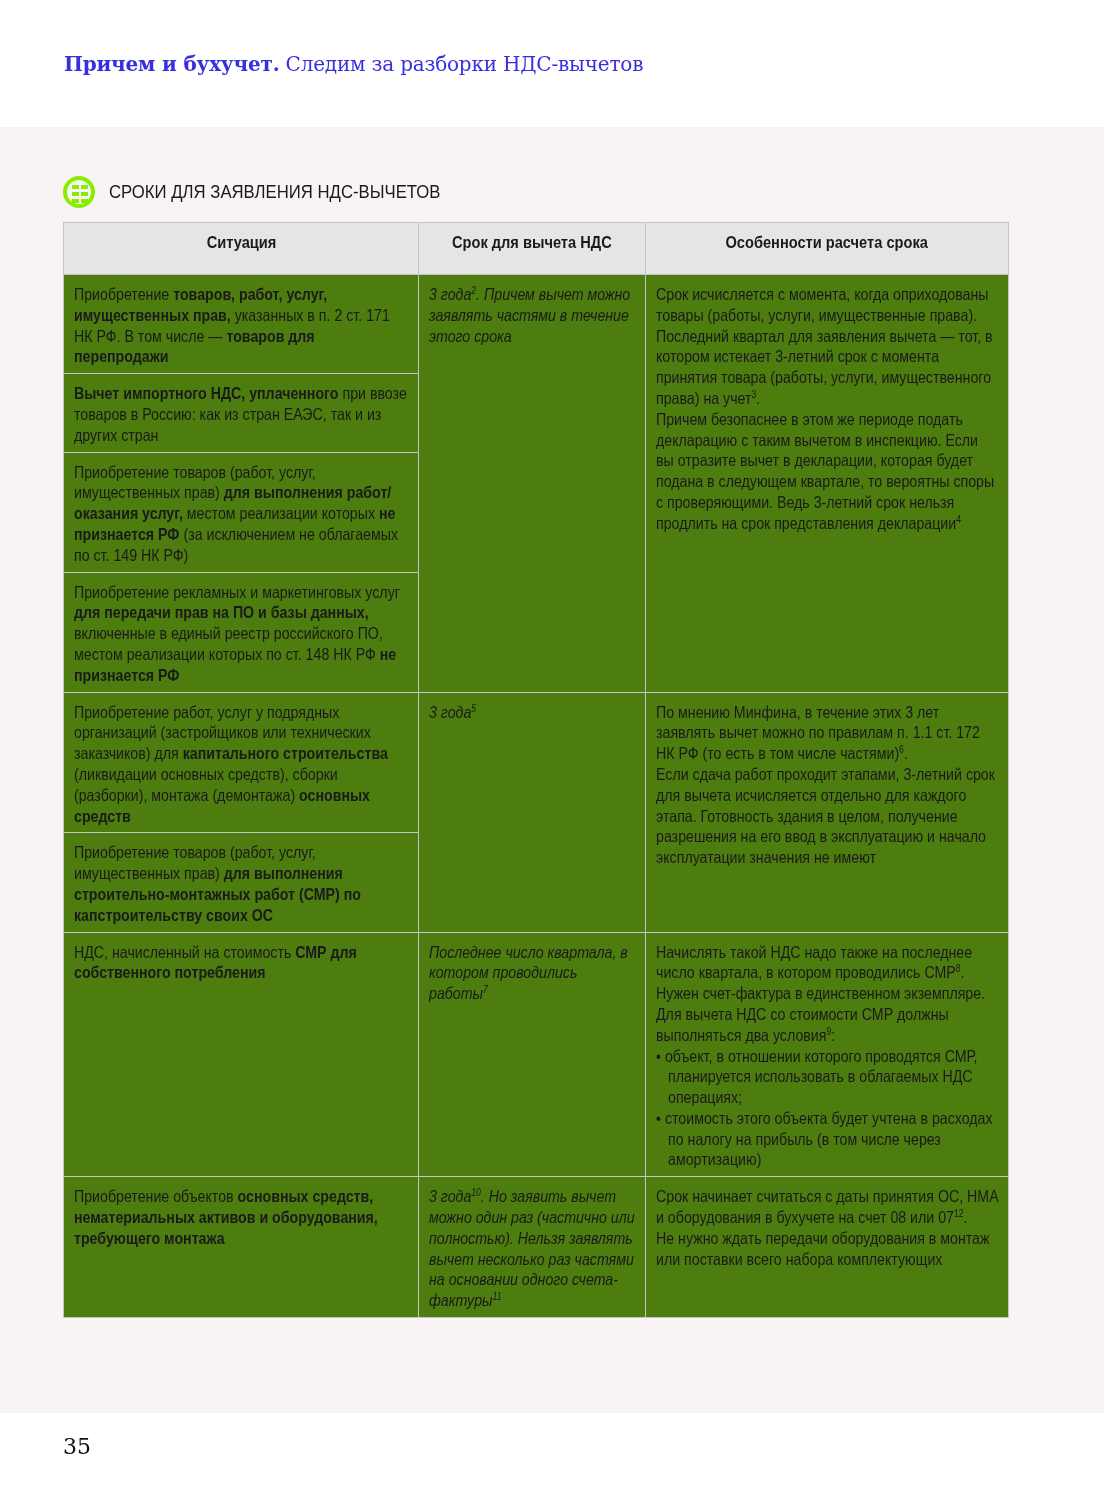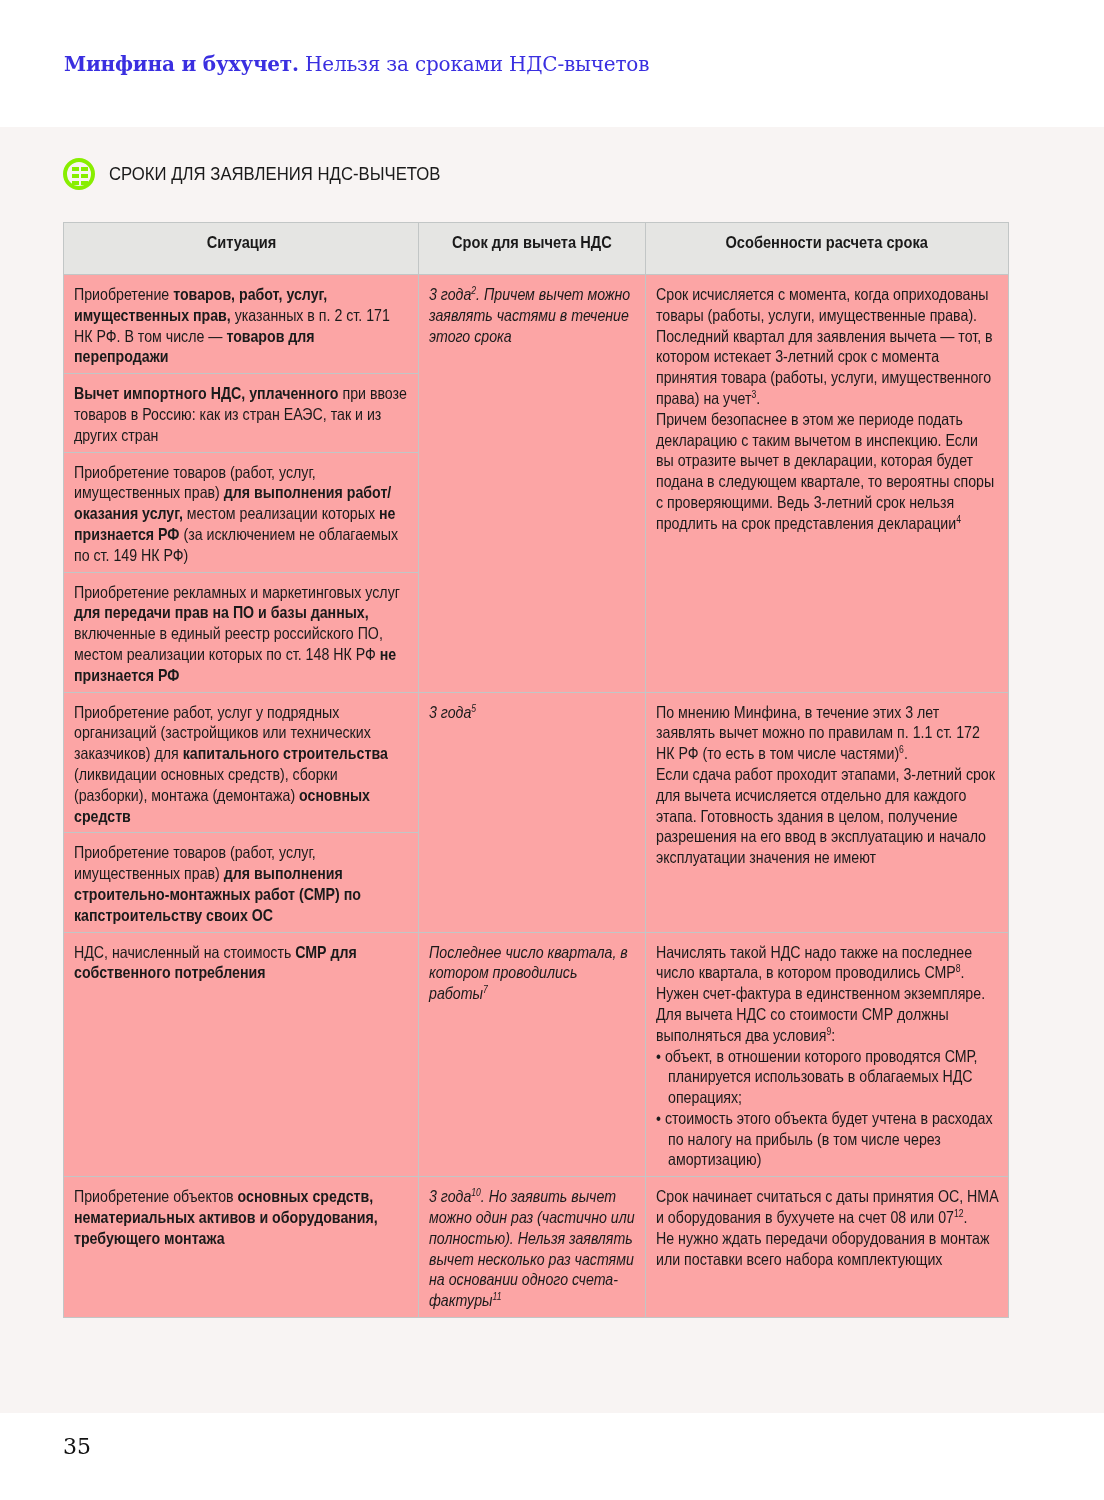--- a/index.html
+++ b/index.html
@@ -63,7 +63,7 @@
 <body>
 
 <div class="running-head">
-  <b>Минфина и бухучет.</b>
+  <b>Причем и бухучет.</b>
   <span>Нельзя за сроками НДС-вычетов</span>
 </div>
 

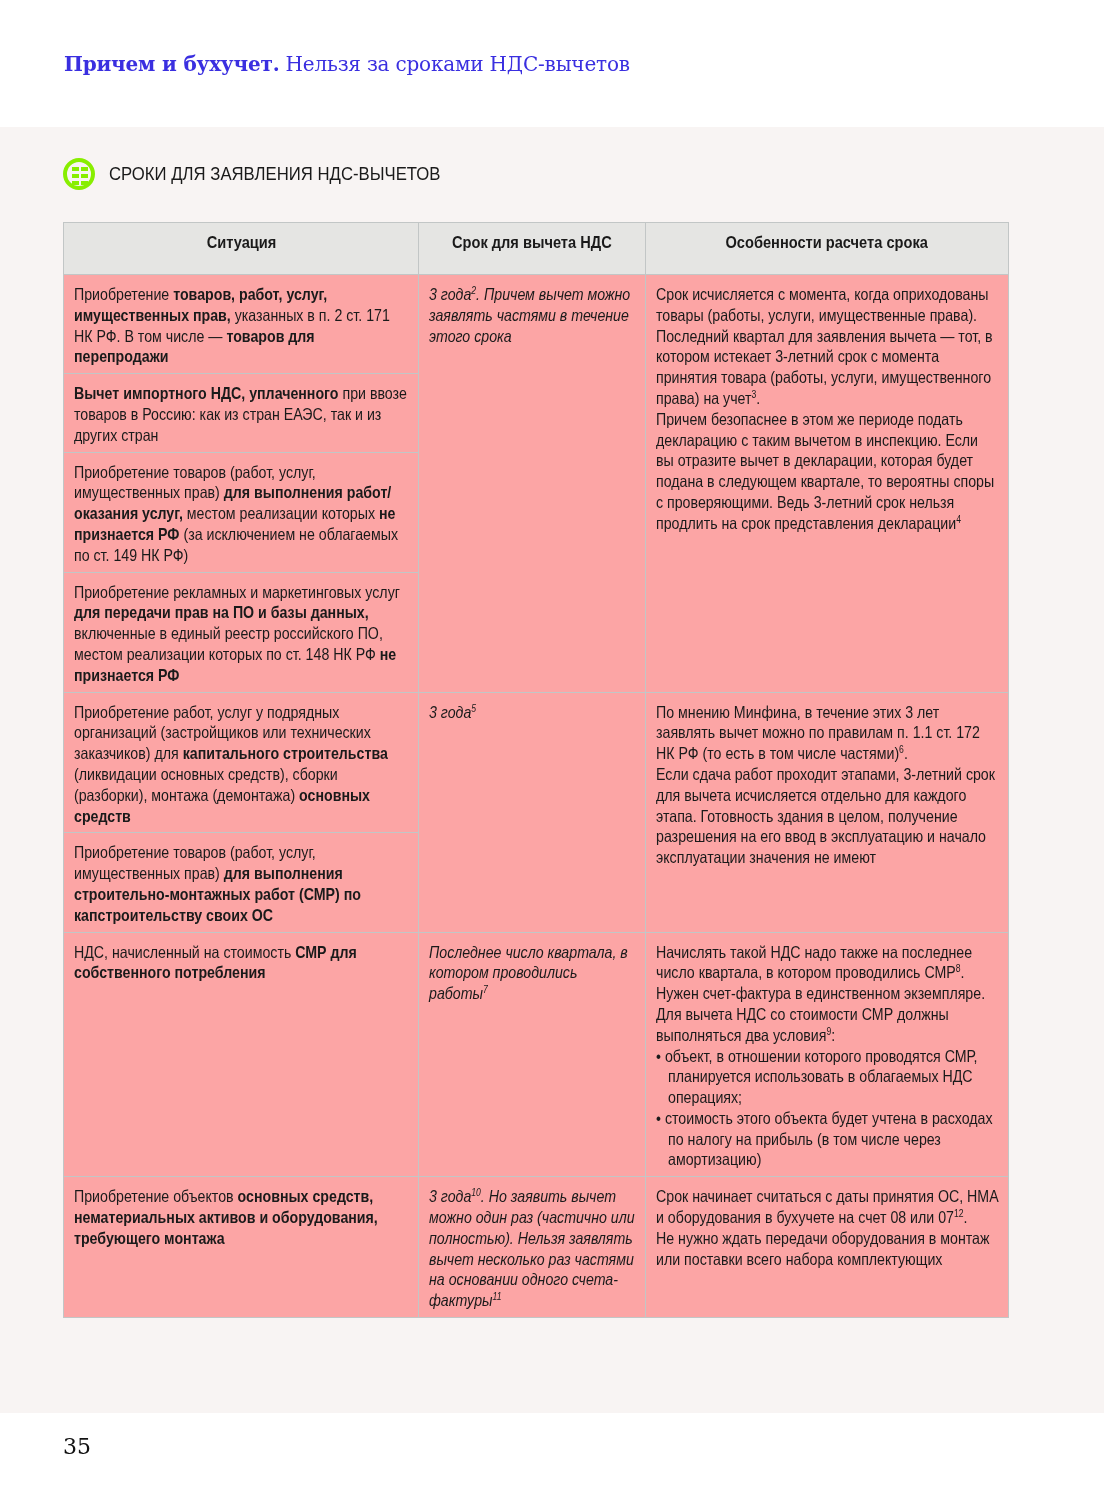--- a/index.html
+++ b/index.html
@@ -64,7 +64,7 @@
 
 <div class="running-head">
   <b>Причем и бухучет.</b>
-  <span>Нельзя за сроками НДС-вычетов</span>
+  <span>Следим за разборки НДС-вычетов</span>
 </div>
 
 <div class="panel"></div>

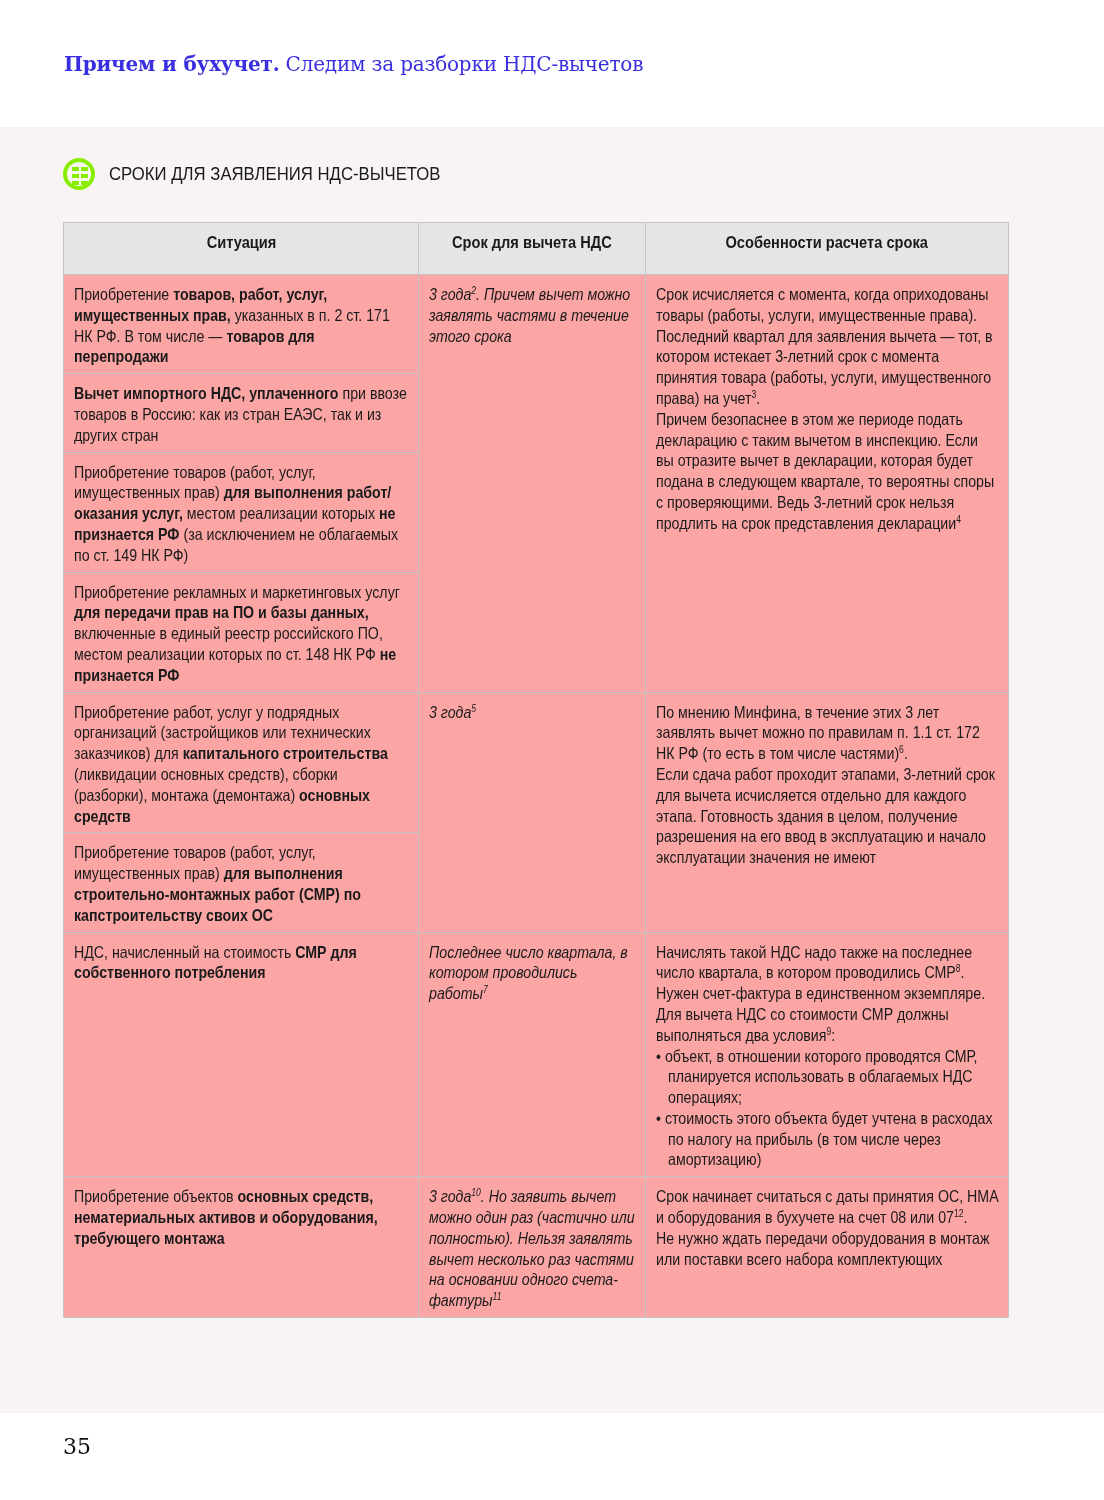--- a/index.html
+++ b/index.html
@@ -19,7 +19,7 @@
     background: #f8f4f3;
   }
   .section-title {
-    position: absolute; left: 63px; top: 154px; height: 40px;
+    position: absolute; left: 63px; top: 172px; height: 40px;
     display: flex; align-items: center; justify-content: space-between;
   }
   .icon-circle {

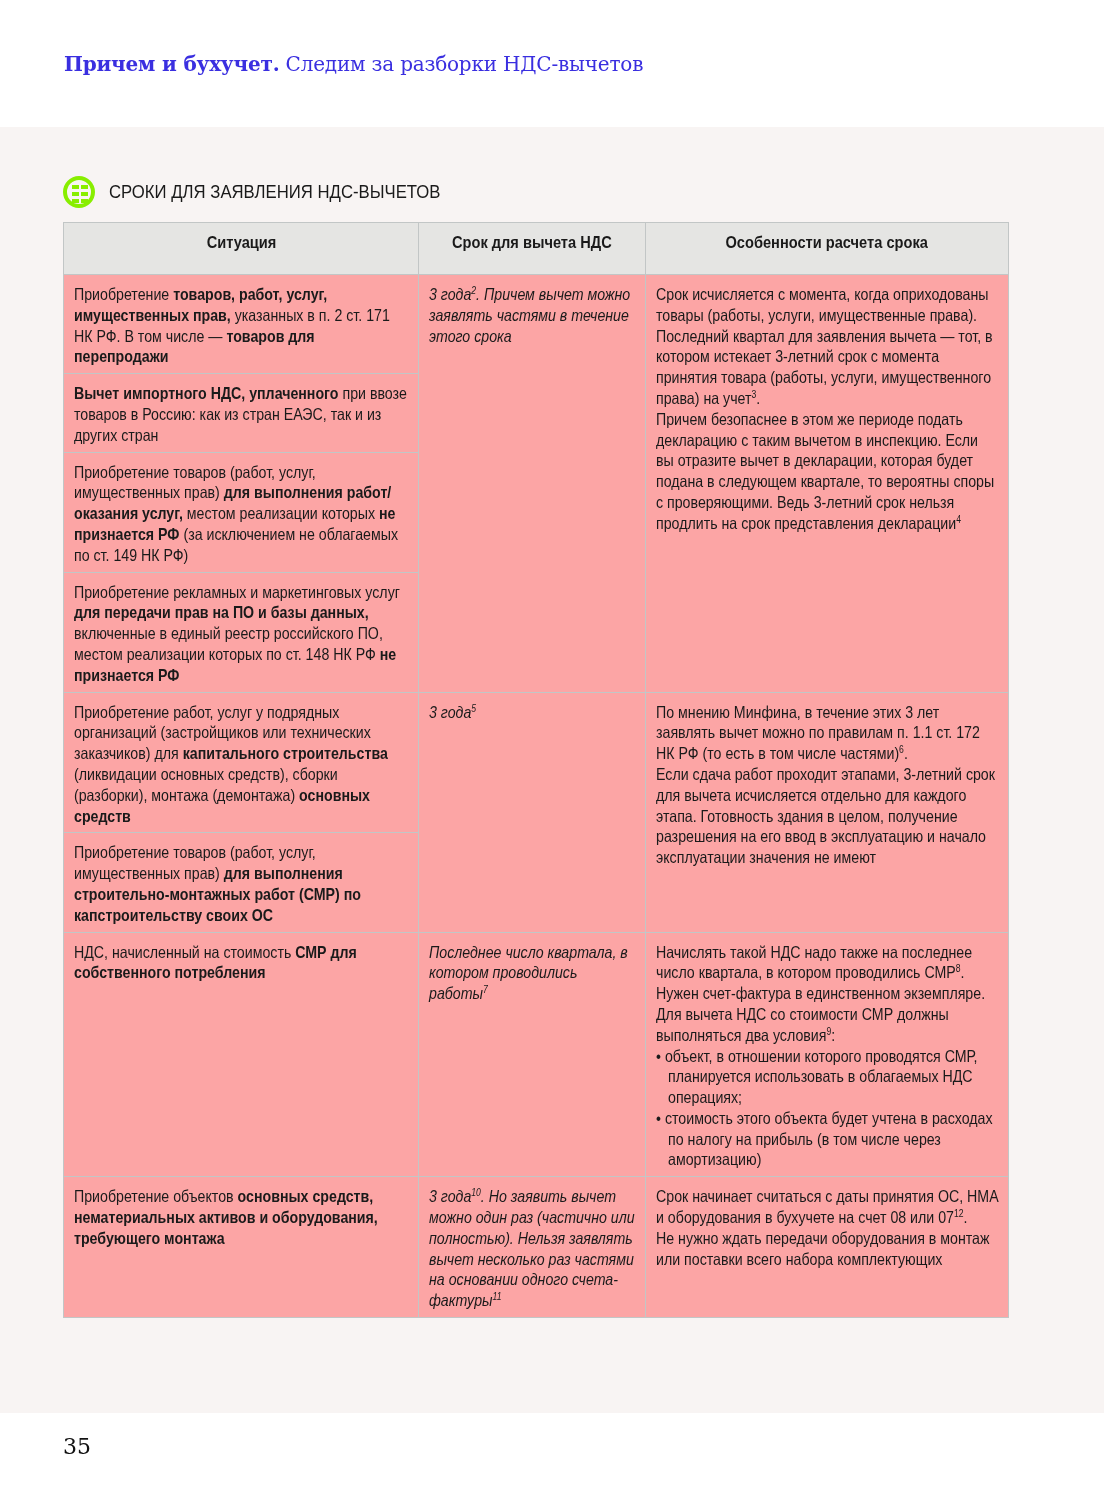--- a/index.html
+++ b/index.html
@@ -35,7 +35,7 @@
   }
   table.main {
     position: absolute; left: 63px; top: 222px; width: 946px;
-    border-collapse: collapse; background: #fca5a5;
+    border-collapse: collapse; background: #4d7c0f;
     font-size: 16.5px; line-height: 20.8px;
   }
   table.main th, table.main td {

